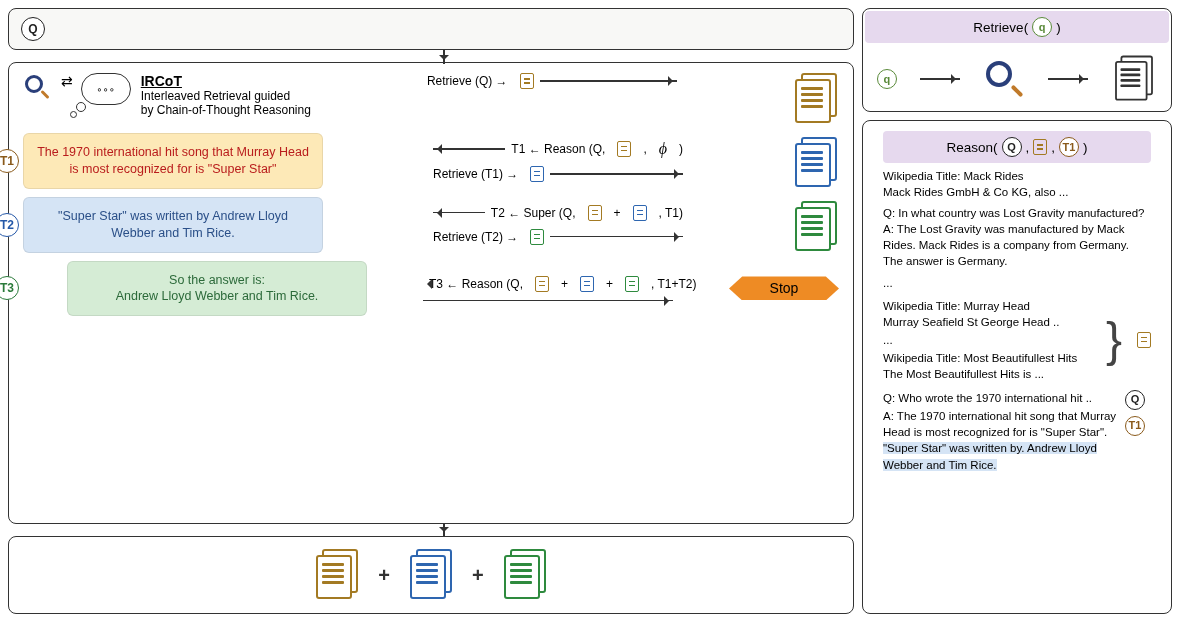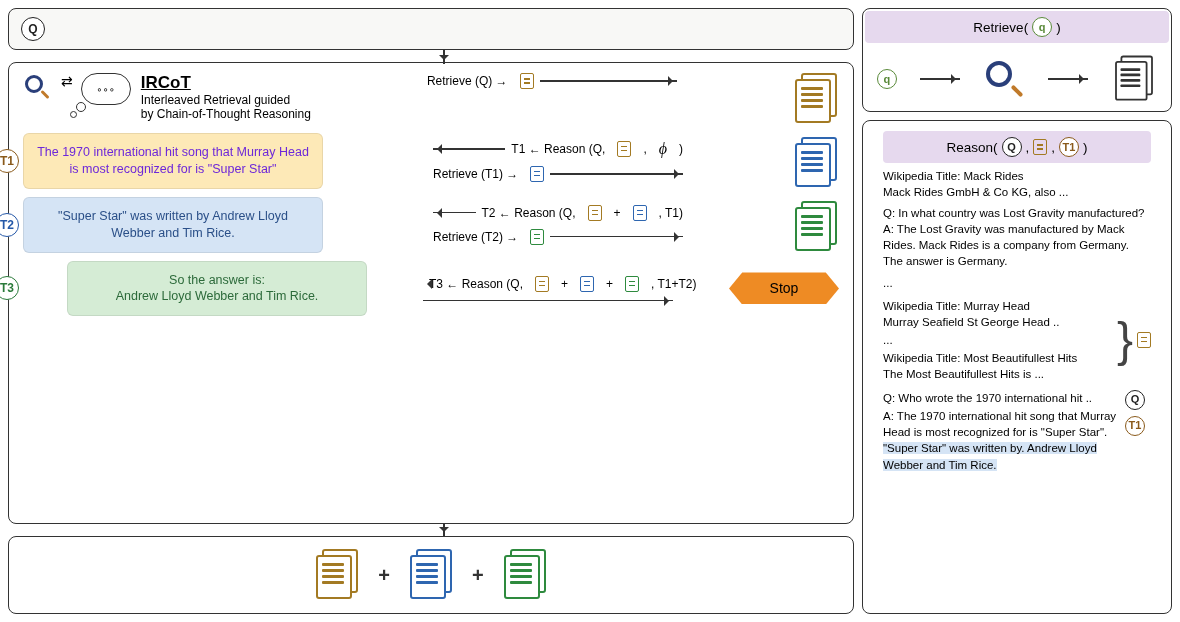--- a/index.html
+++ b/index.html
@@ -40,7 +40,7 @@
 
   .main-panel { flex: 1; padding: 10px 14px 14px 14px; display:flex; flex-direction:column; position:relative; }
   .header-row { display:flex; gap:10px; align-items:flex-start; margin-bottom:4px; }
-  .title-block .title { font-weight:bold; text-decoration:underline; font-size:17px; }
+  .title-block .title { font-weight:bold; text-decoration:underline; font-size:14px; }
   .title-block .sub { font-size:12px; }
 
   .step-row { display:flex; align-items:center; gap:10px; margin: 4px 0; position:relative; }

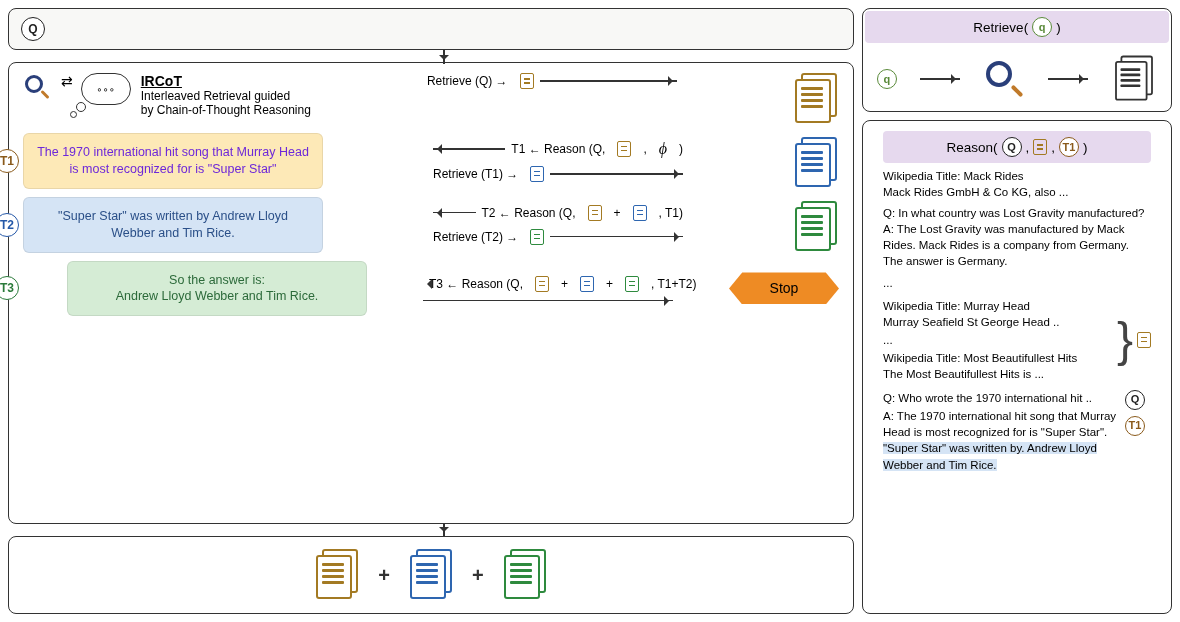--- a/index.html
+++ b/index.html
@@ -48,7 +48,7 @@
     border-radius:6px; padding:10px 12px; width: 300px; text-align:center;
     border:1px solid rgba(0,0,0,.08); font-size:12.5px; line-height:1.35;
   }
-  .thought.amber { background:#fde9b7; color:#6d28d9; }
+  .thought.amber { background:#fde9b7; color:#b91c1c; }
   .thought.blue  { background:#d5e4f5; color:#2a4f88; }
   .thought.green { background:#d5ecd5; color:#2c6a3a;margin-left:44px; }
 

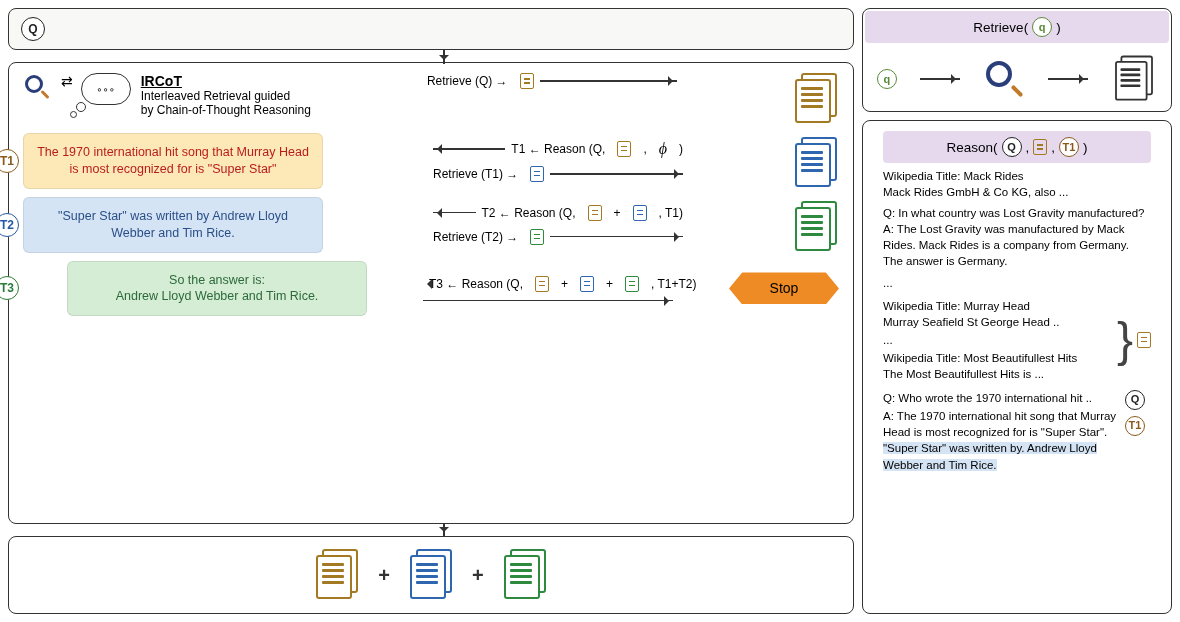--- a/index.html
+++ b/index.html
@@ -221,7 +221,7 @@
       <div class="mid-col">
         <div class="arrow-wrap">
             <span class="arrow-l"></span>
-            <span class="arrow-label"><span>T2 ← Reason (Q,</span> <span class="doc-mini dm-brown"></span>+<span class="doc-mini dm-blue"></span><span>, T1)</span></span>
+            <span class="arrow-label"><span>T2 ← Super (Q,</span> <span class="doc-mini dm-brown"></span>+<span class="doc-mini dm-blue"></span><span>, T1)</span></span>
           </div>
         <div class="arrow-wrap">
             <span class="arrow-label">

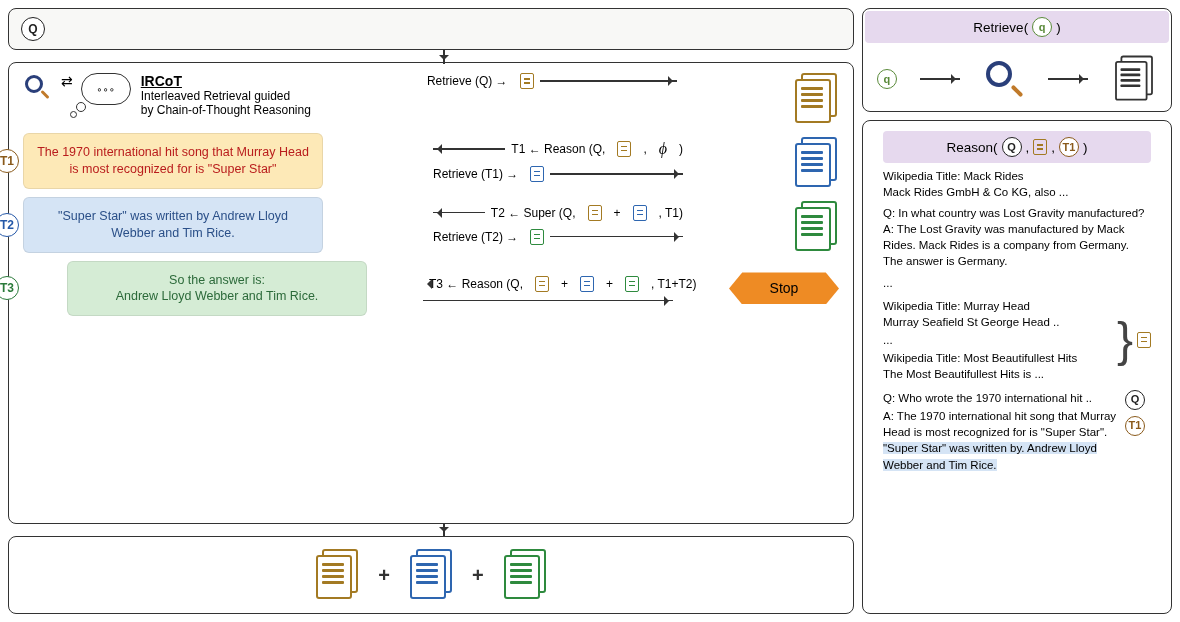--- a/index.html
+++ b/index.html
@@ -97,7 +97,7 @@
   .dm-green{border-color:#2e8a3e;} .dm-green::before,.dm-green::after{background:#2e8a3e;}
 
   .stop-hex {
-    width:110px; height:32px; background:#ee8b24; color:#000;
+    width:110px; height:24px; background:#ee8b24; color:#000;
     display:flex; align-items:center; justify-content:center; font-size:14px;
     clip-path: polygon(12% 0,88% 0,100% 50%,88% 100%,12% 100%,0 50%);
     margin-left:auto;

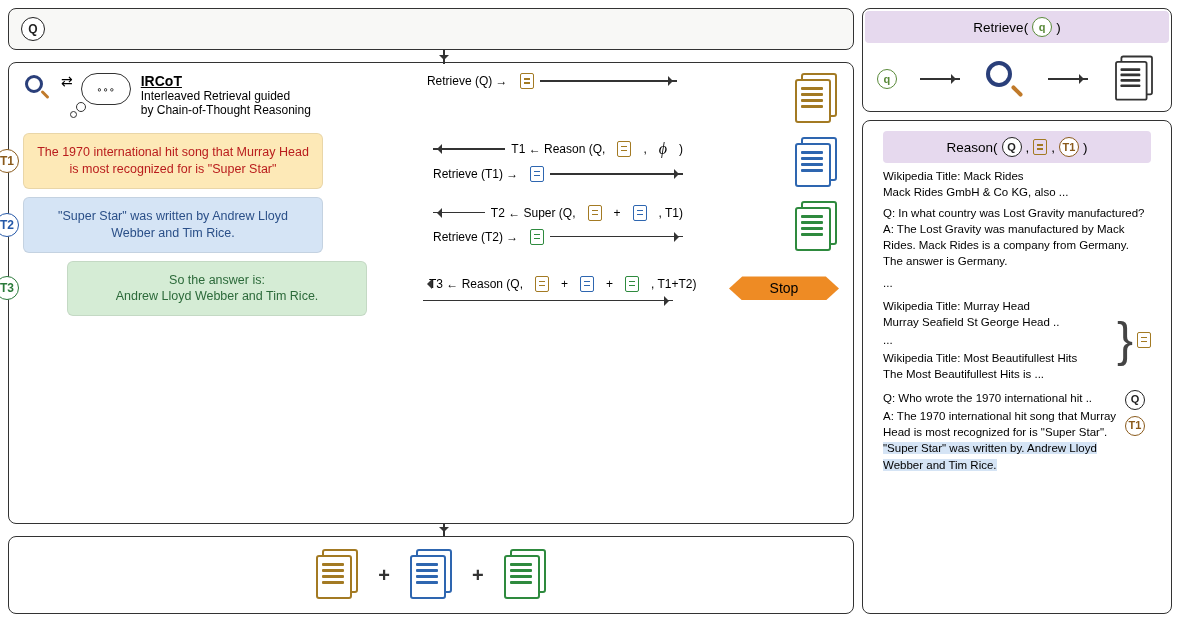--- a/index.html
+++ b/index.html
@@ -340,7 +340,7 @@
       <p><span>Wikipedia Title: Mack Rides</span><br><span>Mack Rides GmbH &amp; Co KG, also ...</span></p>
       <p><span>Q: In what country was Lost Gravity manufactured?</span><br><span>A: The Lost Gravity was manufactured by Mack Rides. Mack Rides is a company from Germany. The answer is Germany.</span></p>
       <p>...</p>
-      <div style="display:flex; align-items:center; gap:4px;">
+      <div style="display:flex; align-items:center; gap:15px;">
         <div style="flex:1;">
           <p style="margin:2px 0;"><span>Wikipedia Title: Murray Head</span><br><span>Murray Seafield St George Head ..</span></p>
           <p style="margin:2px 0;">...</p>

